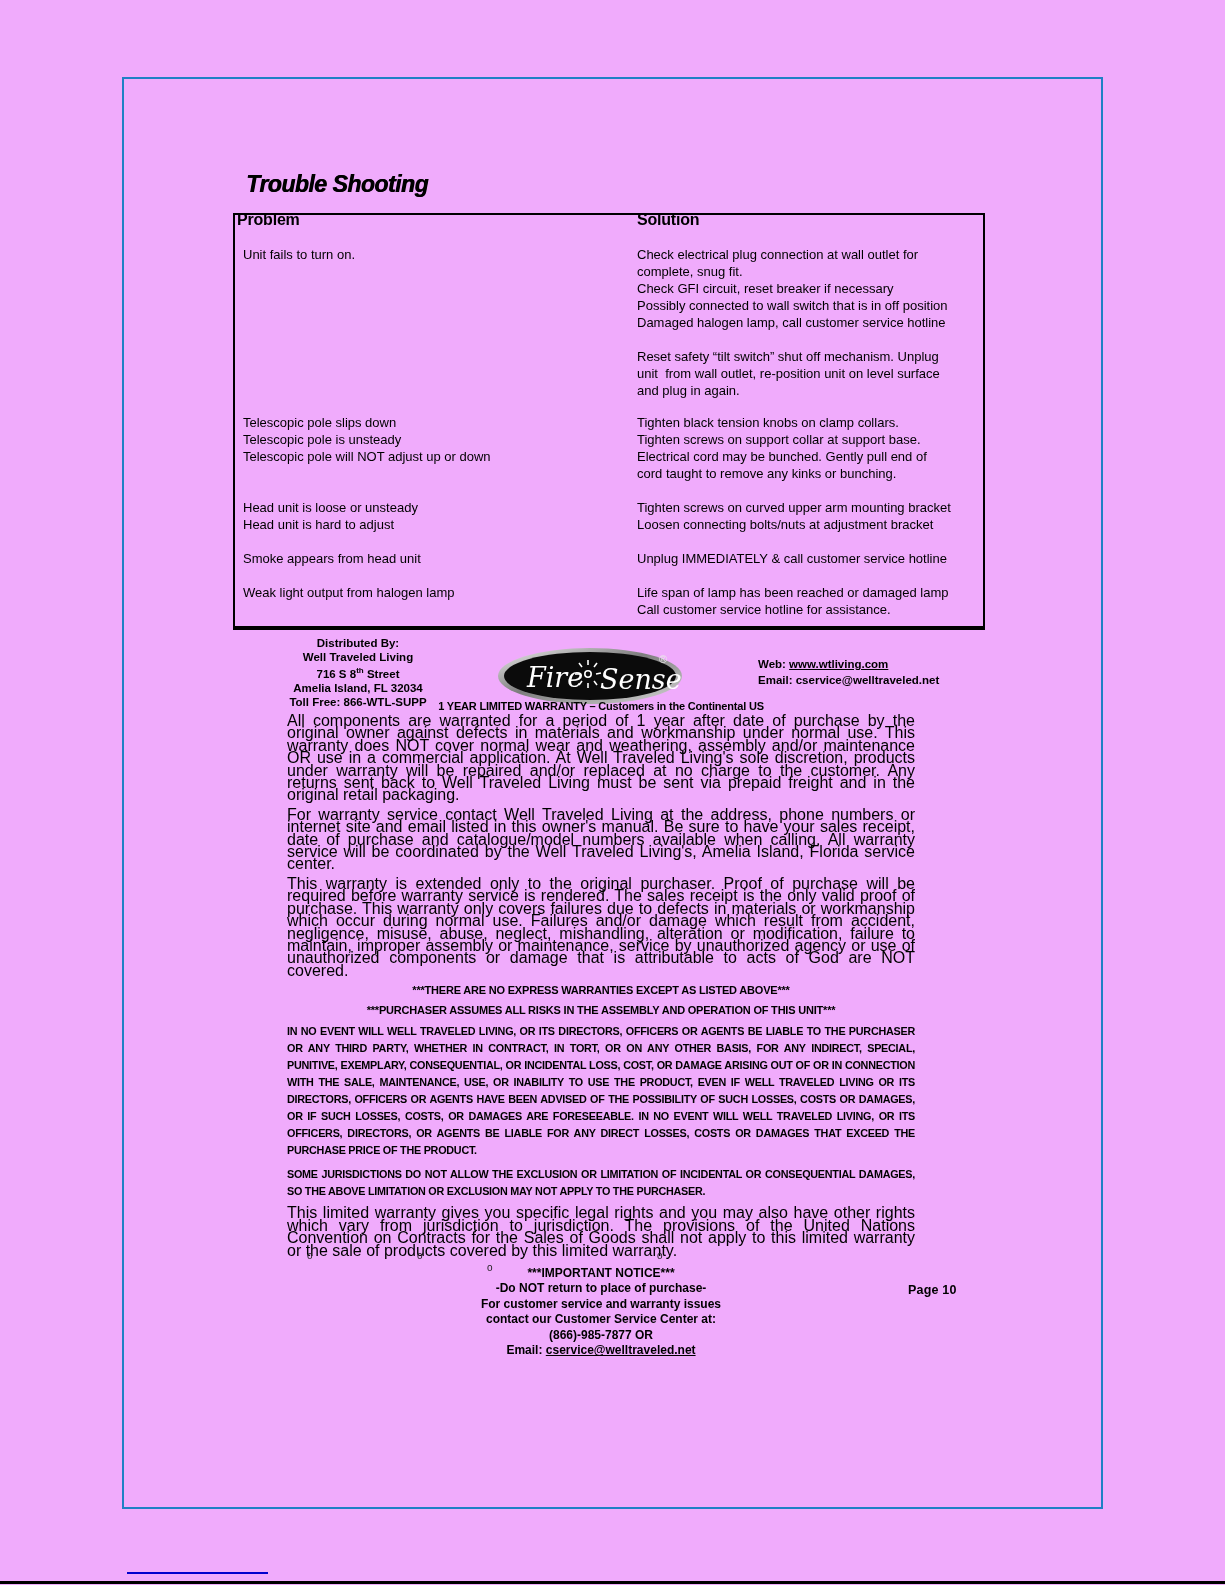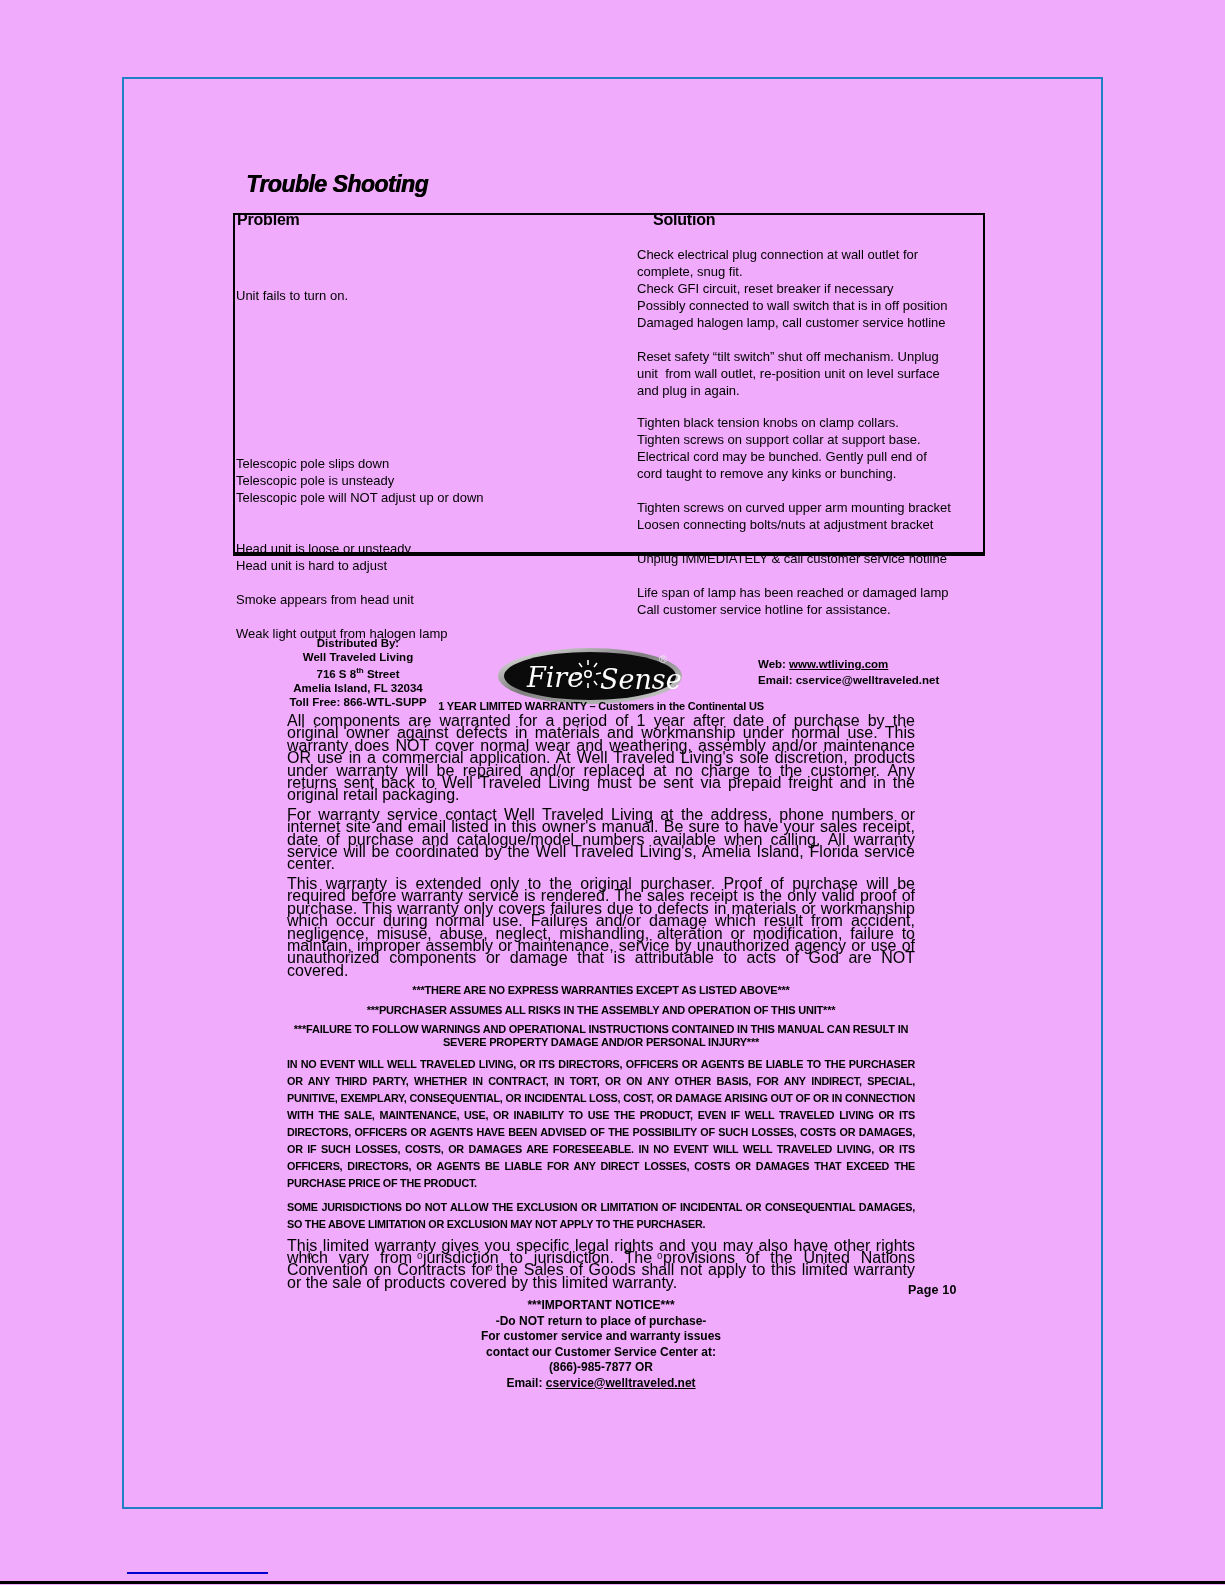--- a/index.html
+++ b/index.html
@@ -10,7 +10,7 @@
   .doc-title{position:absolute;left:246px;top:171px;font-size:23px;font-weight:700;
     font-style:italic;letter-spacing:-0.5px;text-shadow:0.6px 0 0 #000;}
   
-  .ts-table{position:absolute;left:233px;top:213px;width:752px;height:343px;
+  .ts-table{position:absolute;left:233px;top:213px;width:752px;height:417px;
     border:2px solid #000;border-bottom-width:4px;box-sizing:border-box;}
   .ts-head{position:absolute;top:-4px;font-size:16px;font-weight:700;letter-spacing:-0.2px;}
   .ts-head.ph{left:2px;} .ts-head.sh{left:402px;margin-left:16px;}

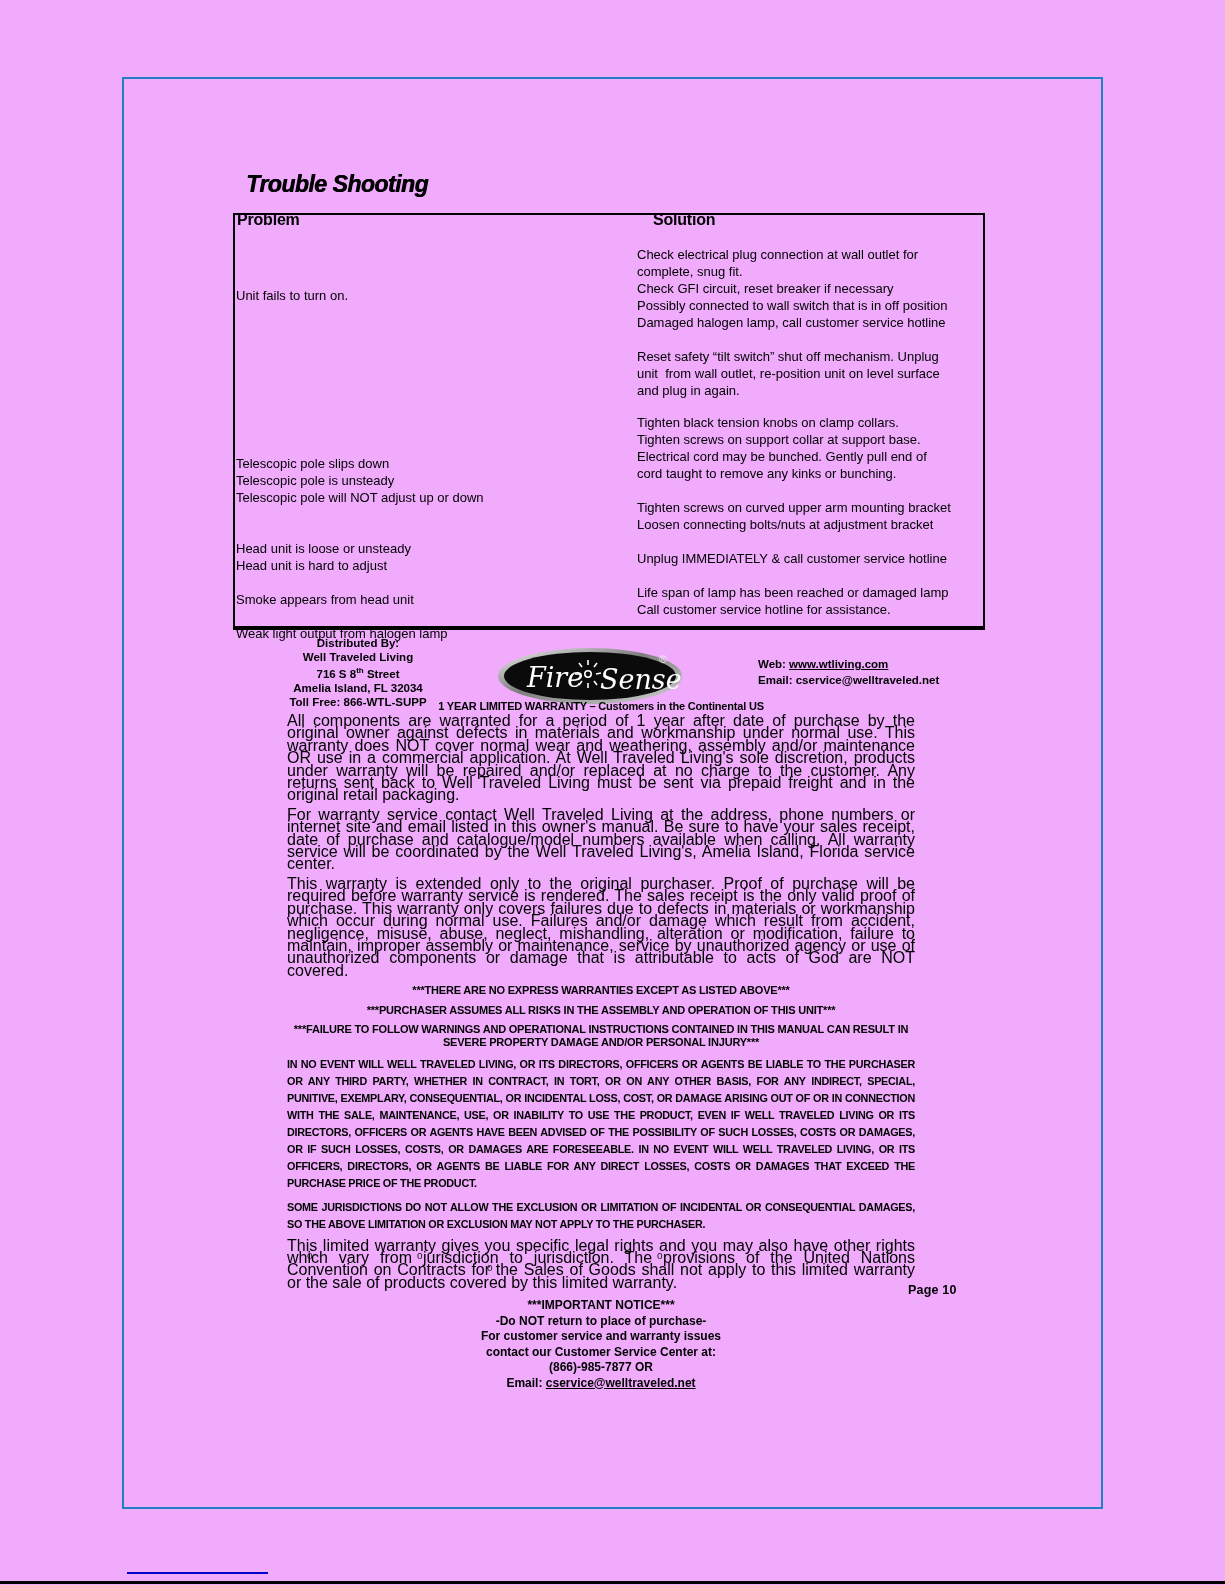--- a/index.html
+++ b/index.html
@@ -13,7 +13,7 @@
   .ts-table{position:absolute;left:233px;top:213px;width:752px;height:417px;
     border:2px solid #000;border-bottom-width:4px;box-sizing:border-box;}
   .ts-head{position:absolute;top:-4px;font-size:16px;font-weight:700;letter-spacing:-0.2px;}
-  .ts-head.ph{left:2px;} .ts-head.sh{left:402px;margin-left:16px;}
+  .ts-head.ph{left:2px;} .ts-head.sh{left:402px;}
   .ts-row{position:absolute;left:0;width:100%;}
   .ts-p,.ts-s{position:absolute;font-size:13px;line-height:17px;white-space:pre-wrap;}
   .ts-p{left:1px;width:392px;margin-top:41px;} .ts-s{left:402px;width:344px;}

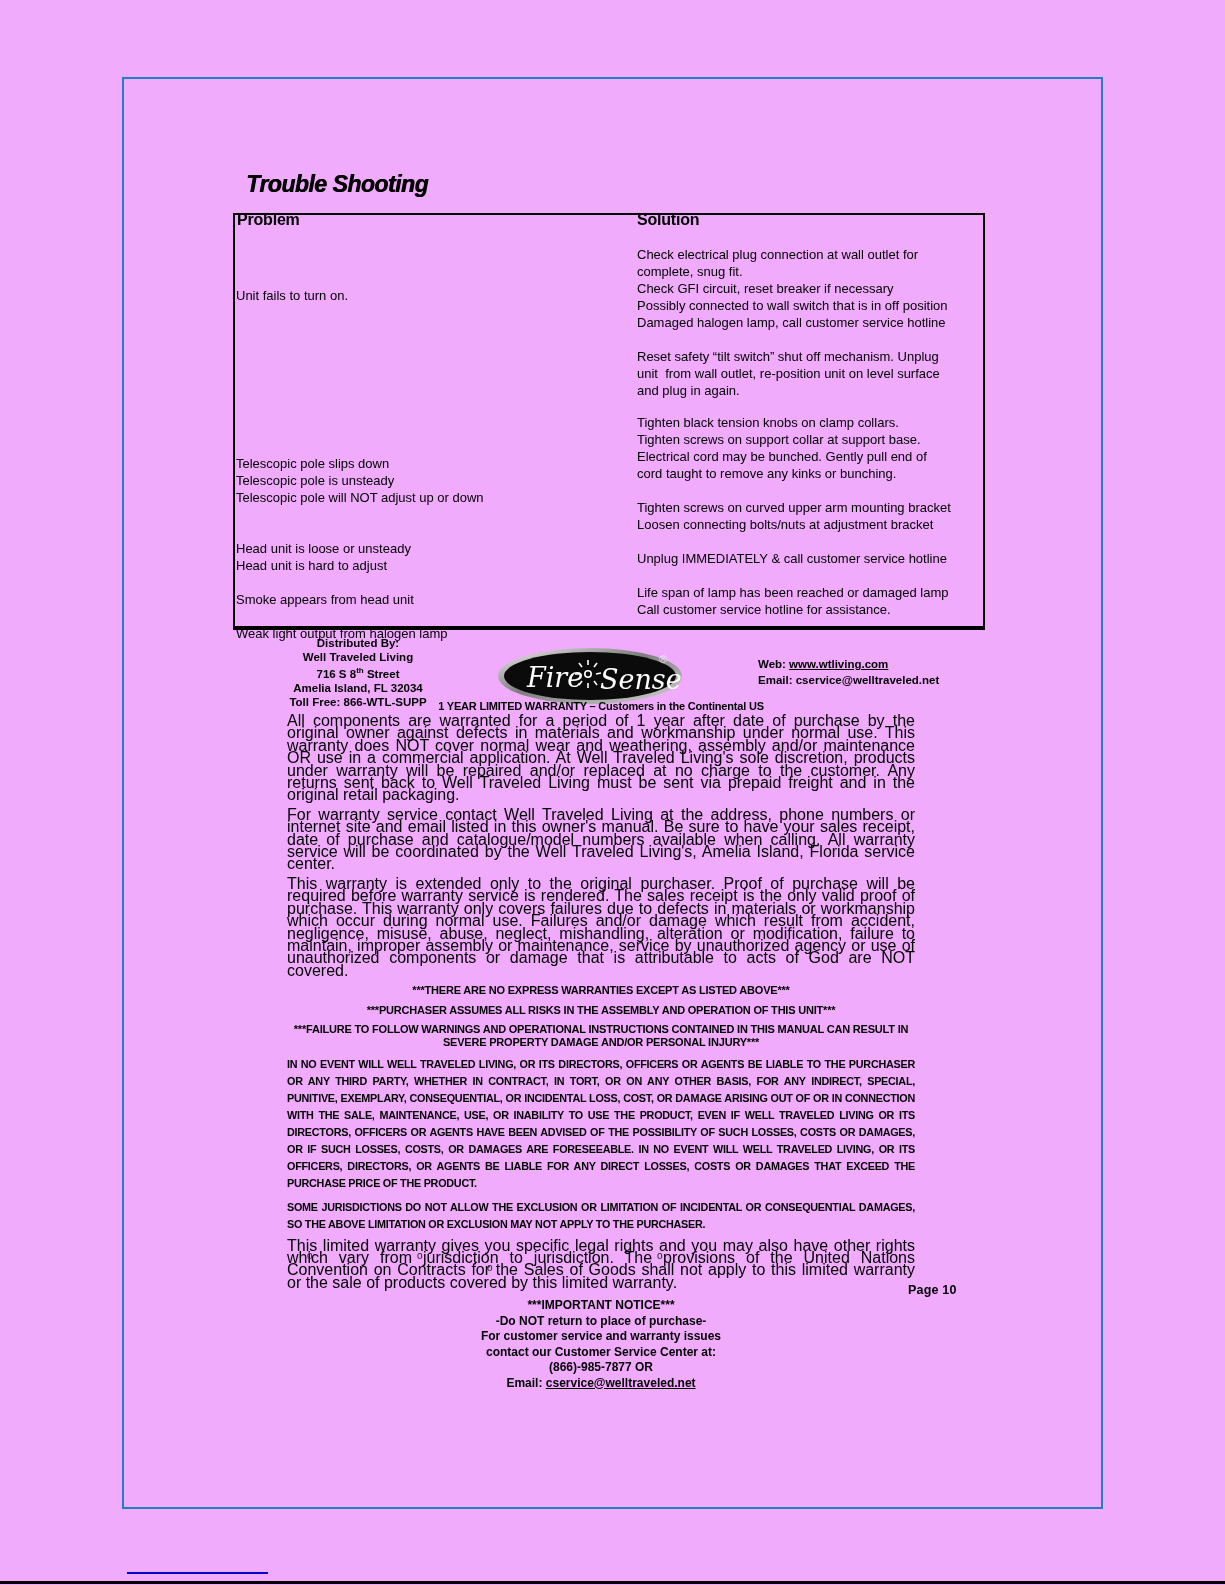--- a/index.html
+++ b/index.html
@@ -16,7 +16,7 @@
   .ts-head.ph{left:2px;} .ts-head.sh{left:402px;}
   .ts-row{position:absolute;left:0;width:100%;}
   .ts-p,.ts-s{position:absolute;font-size:13px;line-height:17px;white-space:pre-wrap;}
-  .ts-p{left:1px;width:392px;margin-top:41px;} .ts-s{left:402px;width:344px;}
+  .ts-p{left:8px;width:392px;} .ts-s{left:402px;width:344px;}
   .r1{top:31px;} .r2{top:199px;} .r3{top:284px;} .r4{top:335px;} .r5{top:369px;}
   
   .dist{position:absolute;left:277px;top:636px;width:162px;text-align:center;

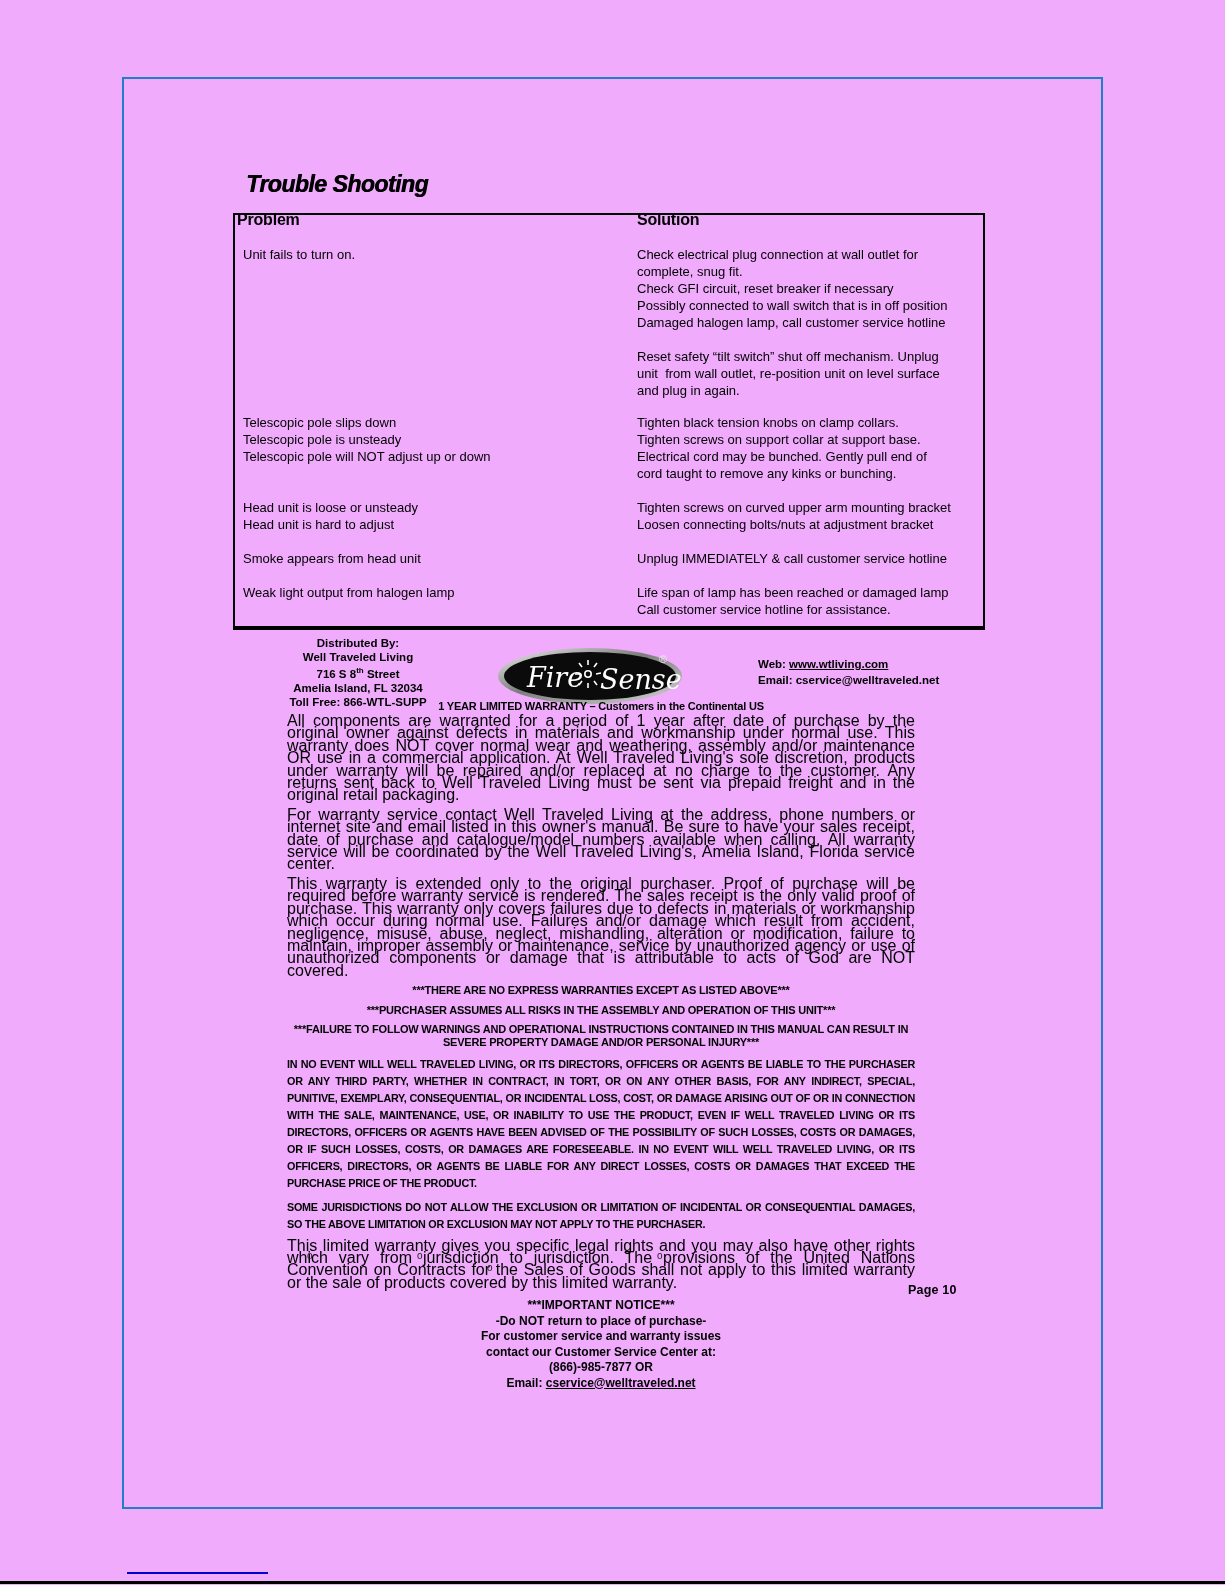--- a/index.html
+++ b/index.html
@@ -137,7 +137,6 @@
     <p class="w-p">This warranty is extended only to the original purchaser. Proof of purchase will be required before warranty service is rendered. The sales receipt is the only valid proof of purchase. This warranty only covers failures due to defects in materials or workmanship which occur during normal use. Failures and/or damage which result from accident, negligence, misuse, abuse, neglect, mishandling, alteration or modification, failure to maintain, improper assembly or maintenance, service by unauthorized agency or use of unauthorized components or damage that is attributable to acts of God are NOT covered.</p>
     <p class="w-star">***THERE ARE NO EXPRESS WARRANTIES EXCEPT AS LISTED ABOVE***</p>
     <p class="w-star">***PURCHASER ASSUMES ALL RISKS IN THE ASSEMBLY AND OPERATION OF THIS UNIT***</p>
-    <p class="w-star">***FAILURE TO FOLLOW WARNINGS AND OPERATIONAL INSTRUCTIONS CONTAINED IN THIS MANUAL CAN RESULT IN SEVERE PROPERTY DAMAGE AND/OR PERSONAL INJURY***</p>
     <p class="w-legal">IN NO EVENT WILL WELL TRAVELED LIVING, OR ITS DIRECTORS, OFFICERS OR AGENTS BE LIABLE TO THE PURCHASER OR ANY THIRD PARTY, WHETHER IN CONTRACT, IN TORT, OR ON ANY OTHER BASIS, FOR ANY INDIRECT, SPECIAL, PUNITIVE, EXEMPLARY, CONSEQUENTIAL, OR INCIDENTAL LOSS, COST, OR DAMAGE ARISING OUT OF OR IN CONNECTION WITH THE SALE, MAINTENANCE, USE, OR INABILITY TO USE THE PRODUCT, EVEN IF WELL TRAVELED LIVING OR ITS DIRECTORS, OFFICERS OR AGENTS HAVE BEEN ADVISED OF THE POSSIBILITY OF SUCH LOSSES, COSTS OR DAMAGES, OR IF SUCH LOSSES, COSTS, OR DAMAGES ARE FORESEEABLE. IN NO EVENT WILL WELL TRAVELED LIVING, OR ITS OFFICERS, DIRECTORS, OR AGENTS BE LIABLE FOR ANY DIRECT LOSSES, COSTS OR DAMAGES THAT EXCEED THE PURCHASE PRICE OF THE PRODUCT.</p>
     <p class="w-legal">SOME JURISDICTIONS DO NOT ALLOW THE EXCLUSION OR LIMITATION OF INCIDENTAL OR CONSEQUENTIAL DAMAGES, SO THE ABOVE LIMITATION OR EXCLUSION MAY NOT APPLY TO THE PURCHASER.</p>
     <p class="w-p">This limited warranty gives you specific legal rights and you may also have other rights which vary from jurisdiction to jurisdiction. The provisions of the United Nations Convention on Contracts for the Sales of Goods shall not apply to this limited warranty or the sale of products covered by this limited warranty.</p>

